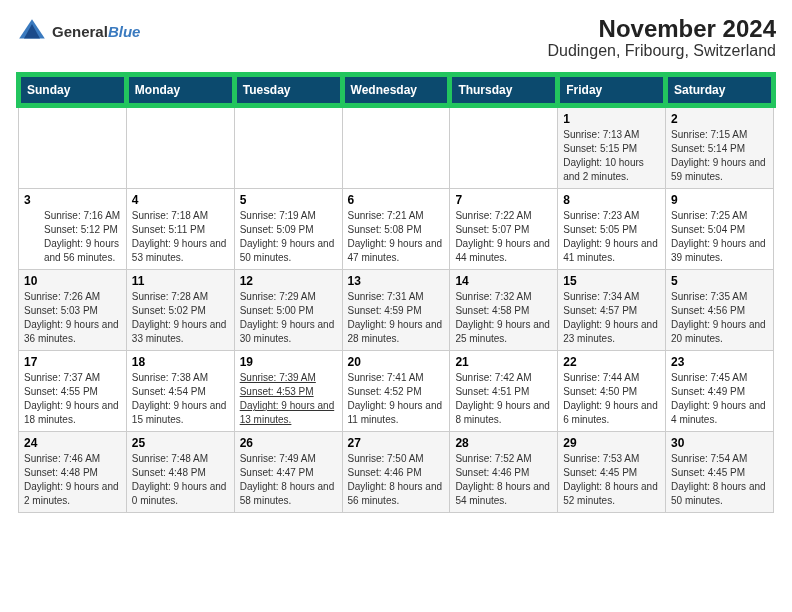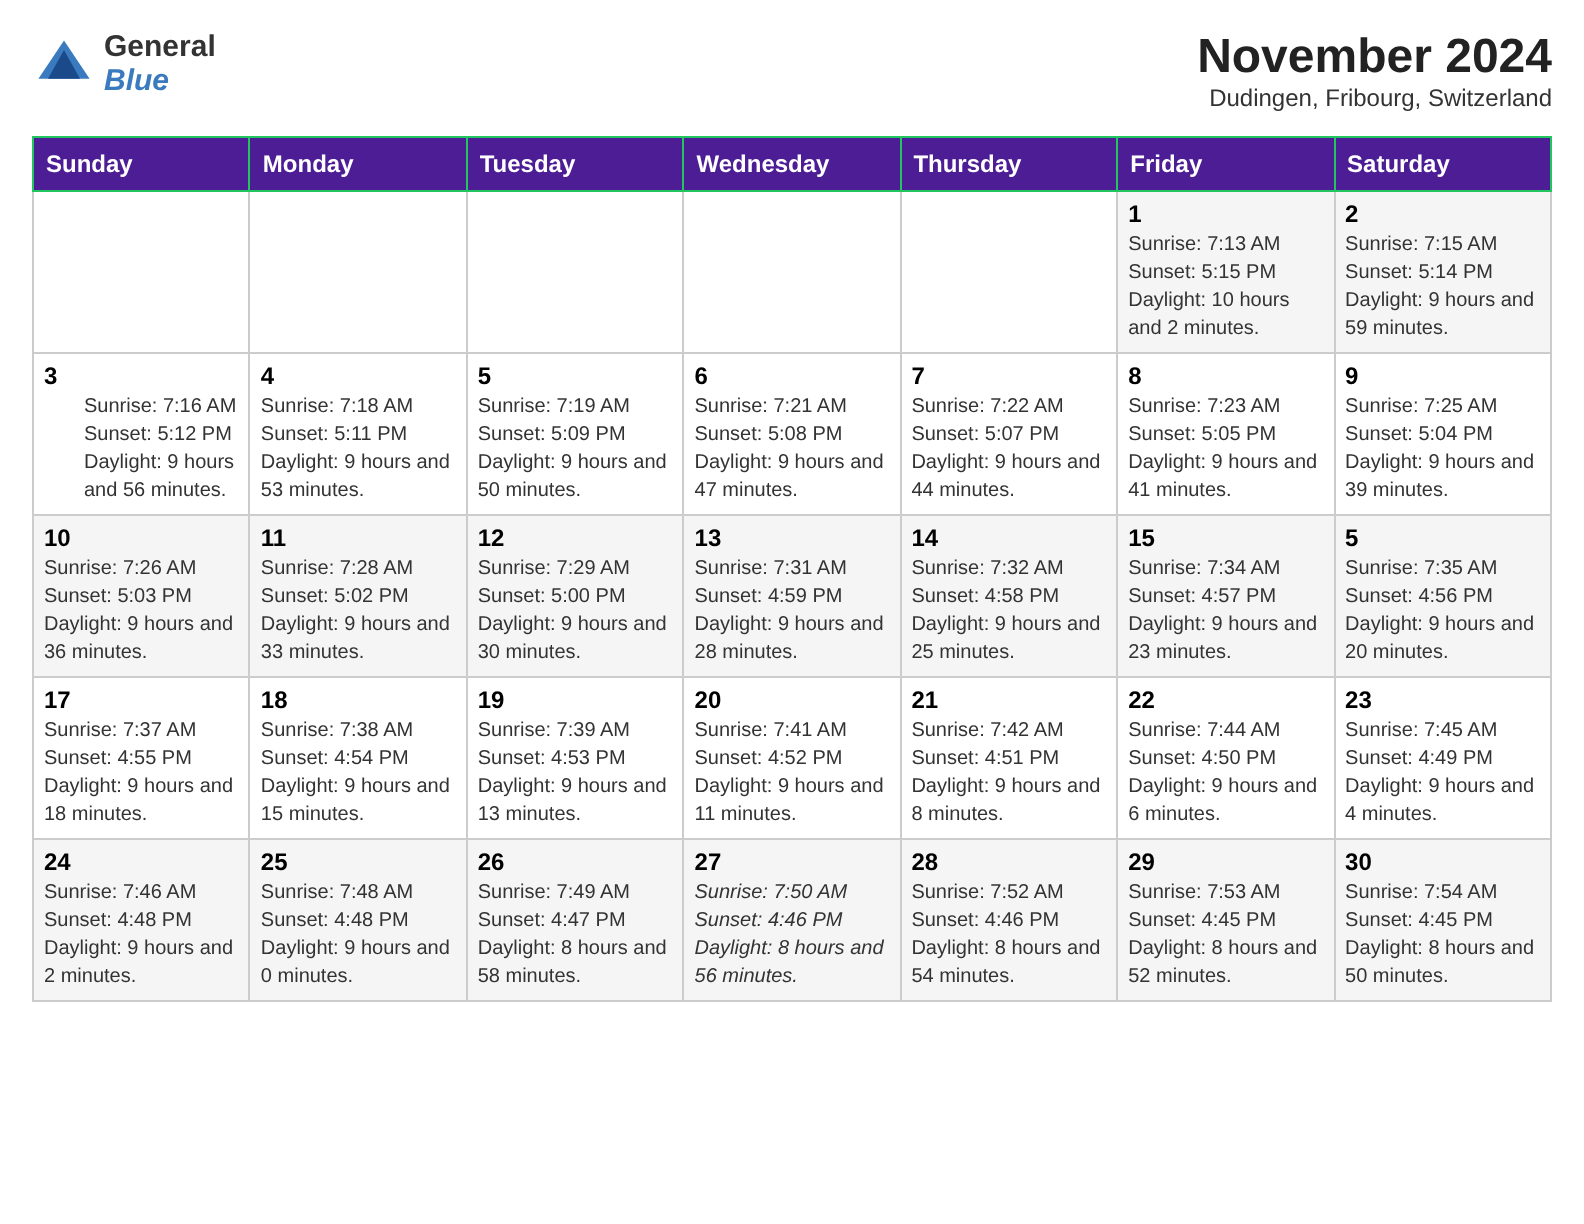--- a/index.html
+++ b/index.html
@@ -23,7 +23,7 @@
     }
     .logo-text {
       display: flex;
-      flex-direction: column;
+      flex-direction: row;
       line-height: 1.1;
     }
     .logo-general {

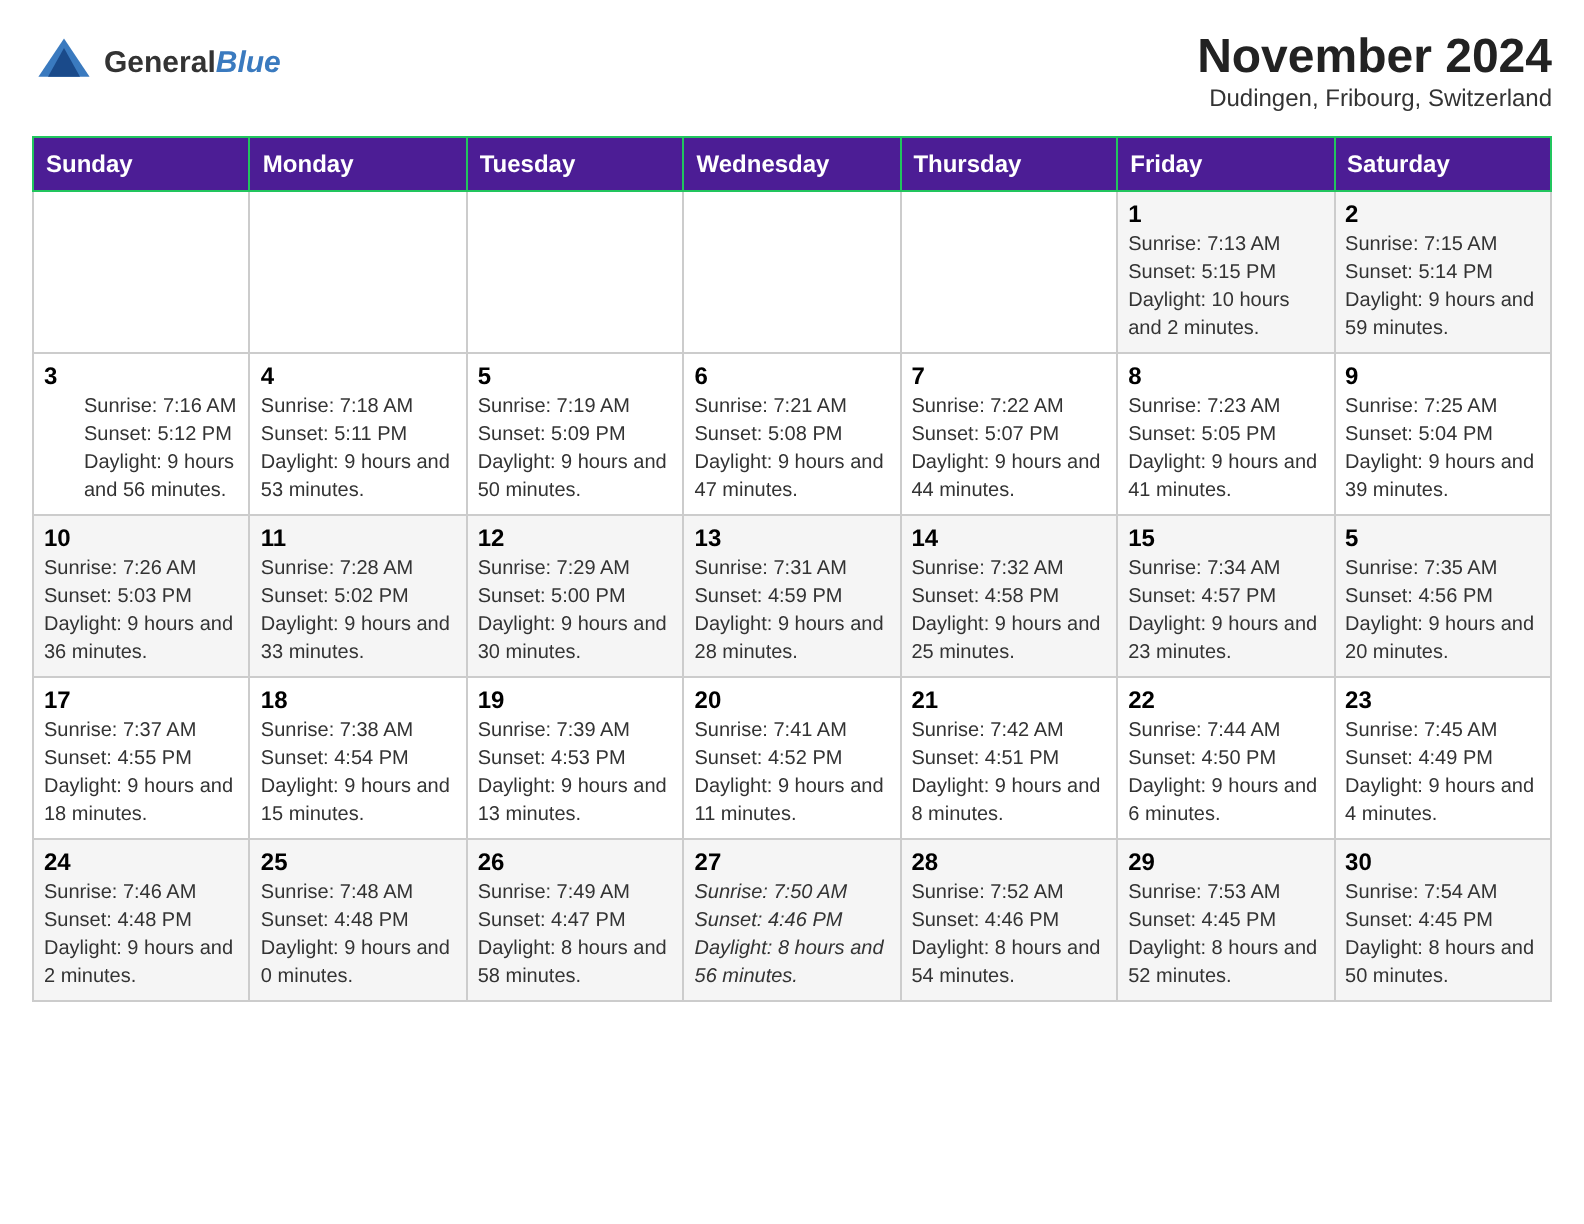--- a/index.html
+++ b/index.html
@@ -51,7 +51,7 @@
       line-height: 1.1;
     }
     .location-title {
-      font-size: 12px;
+      font-size: 16px;
       color: #333;
     }
     table {

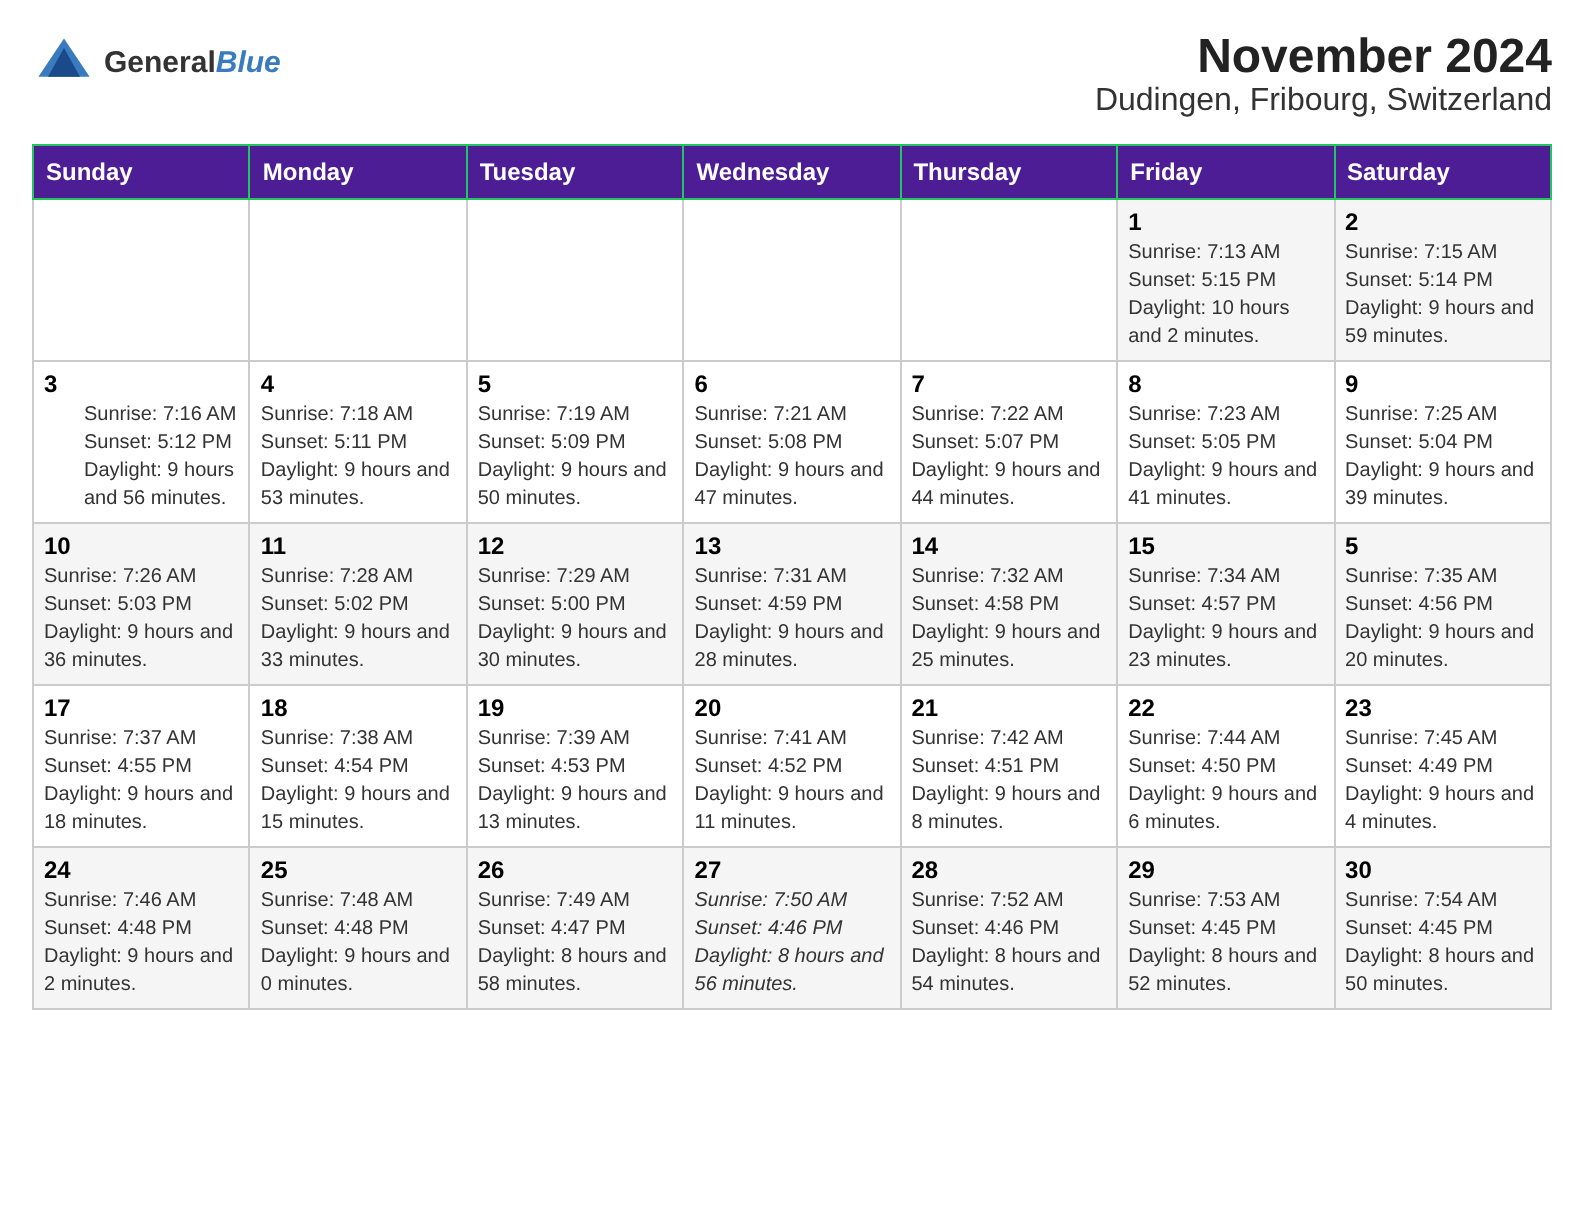--- a/index.html
+++ b/index.html
@@ -60,13 +60,13 @@
       font-size: 11px;
     }
     thead tr th {
-      background-color: #4c1d95;
+      background-color: #0c4a6e;
       color: #fff;
       text-align: left;
       padding: 6px 6px;
       font-size: 12px;
       font-weight: bold;
-      border: 1px solid #22c55e;
+      border: 5px solid #22c55e;
     }
     tbody tr td {
       border: 1px solid #ccc;

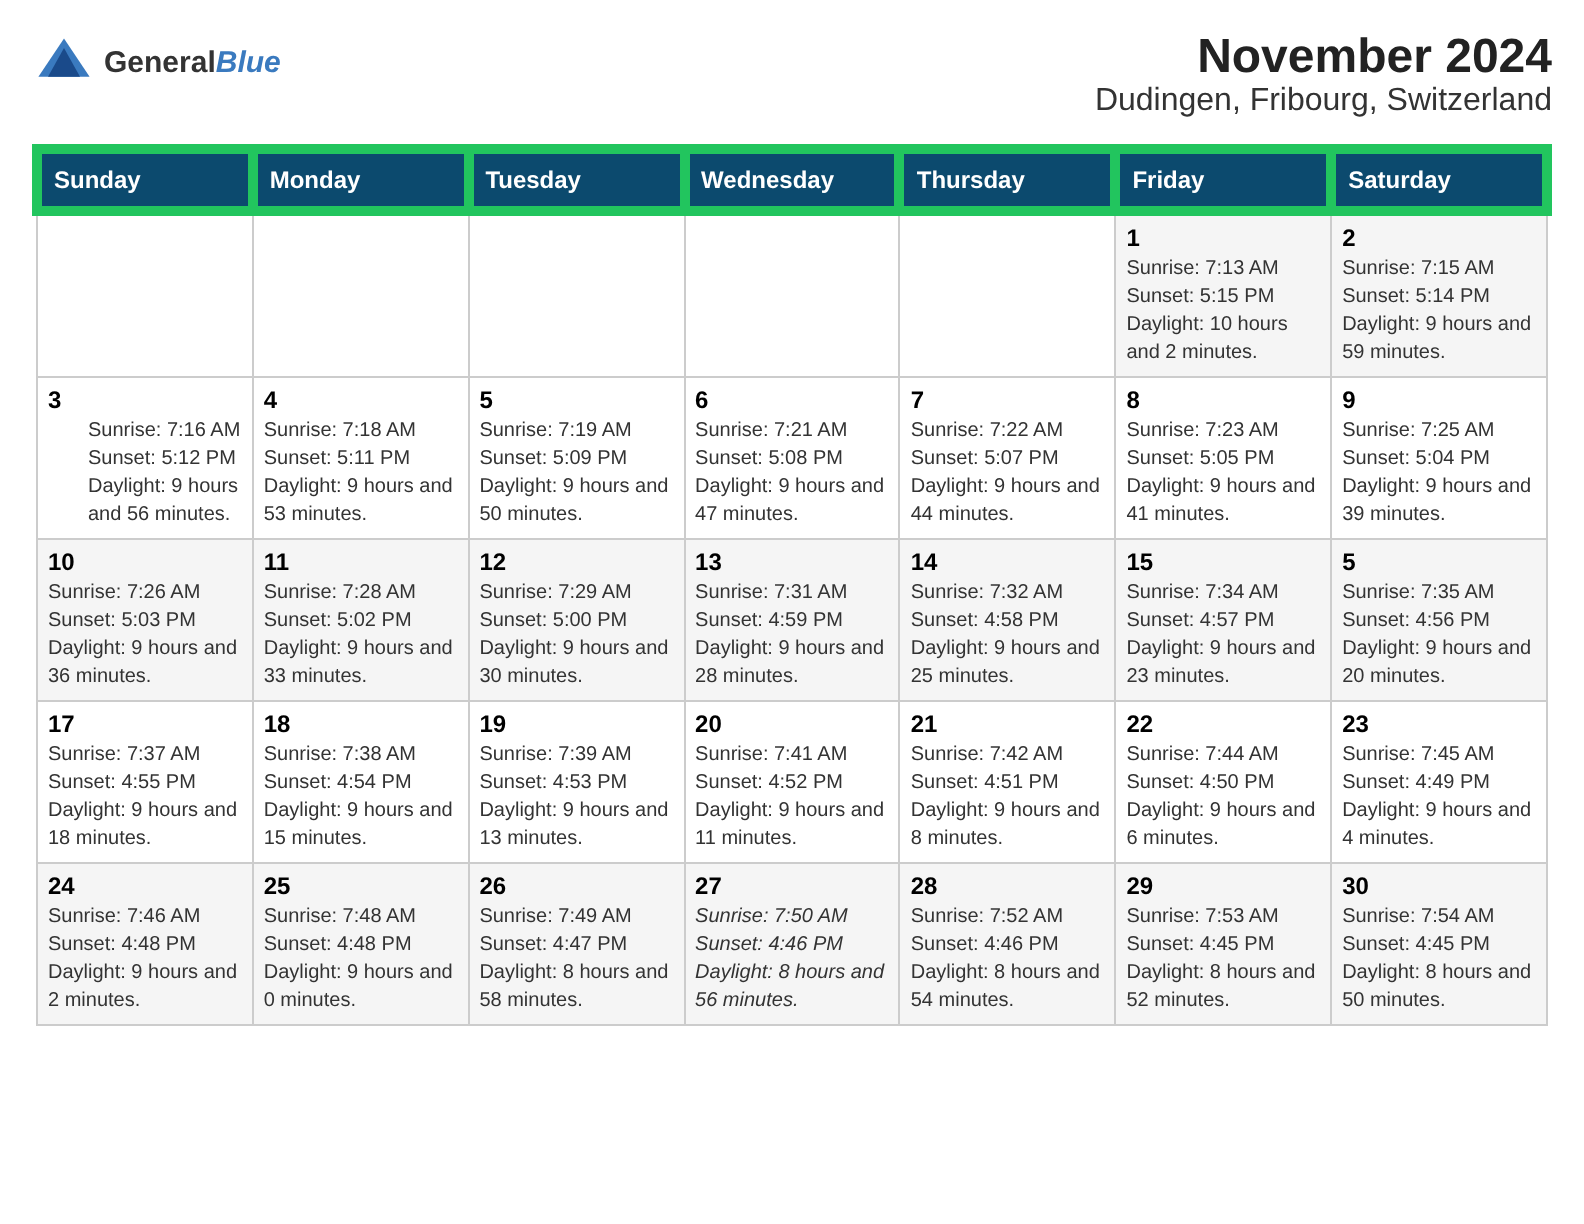--- a/index.html
+++ b/index.html
@@ -253,7 +253,7 @@
         </td>
         <td>
           <span class="day-number">19</span>
-          <div class="day-info" style="white-space: pre-line;">Sunrise: 7:39 AM
+          <div class="day-info" style="white-space: pre-line; text-decoration: underline;">Sunrise: 7:39 AM
 Sunset: 4:53 PM
 Daylight: 9 hours and 13 minutes.</div>
         </td>

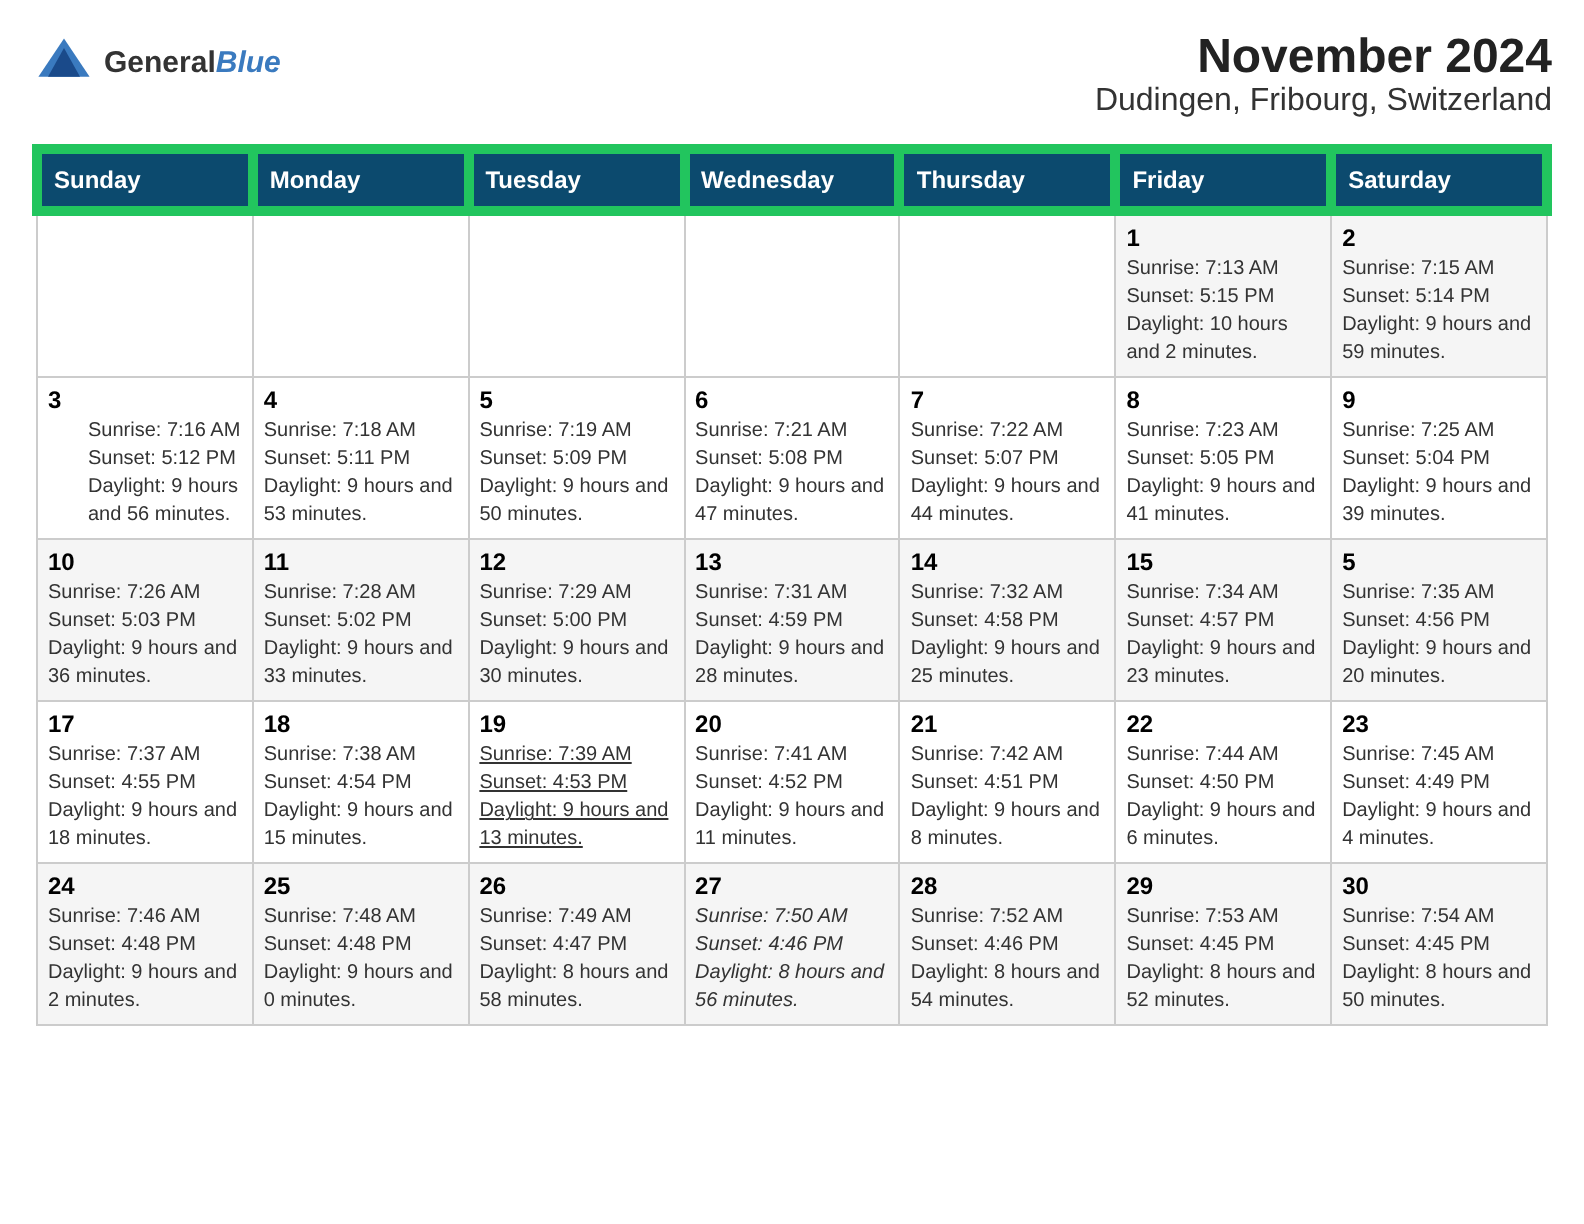--- a/index.html
+++ b/index.html
@@ -303,7 +303,7 @@
         </td>
         <td>
           <span class="day-number">27</span>
-          <div class="day-info" style="white-space: pre-line; font-style: italic;">Sunrise: 7:50 AM
+          <div class="day-info" style="white-space: pre-line;">Sunrise: 7:50 AM
 Sunset: 4:46 PM
 Daylight: 8 hours and 56 minutes.</div>
         </td>

